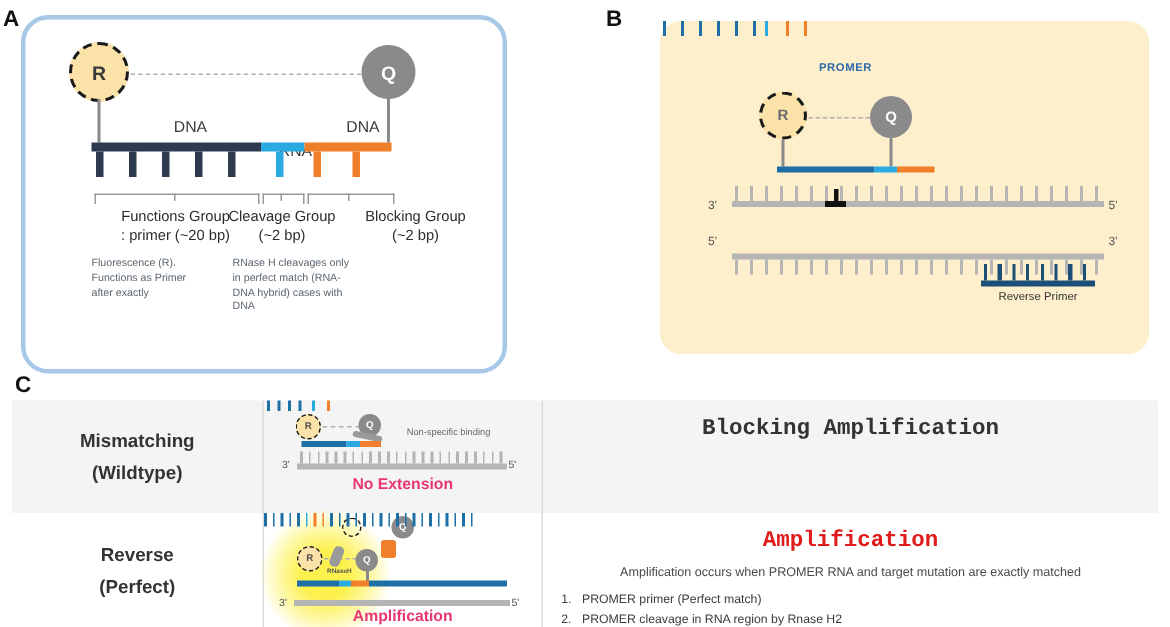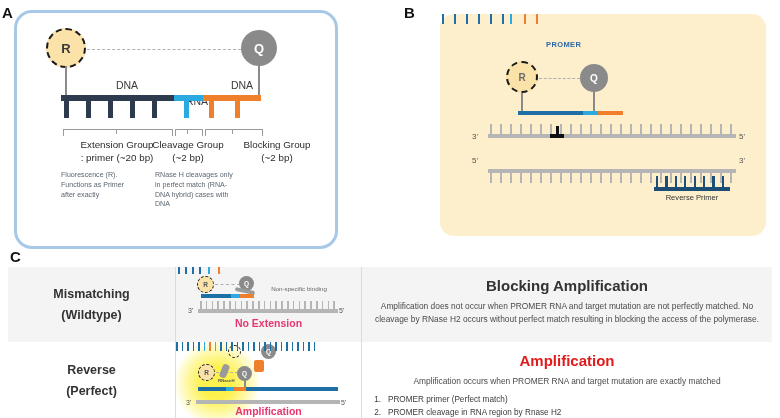--- a/index.html
+++ b/index.html
@@ -177,7 +177,7 @@
   <div class="braceTick" style="left:215px;top:116px;"></div>
 
   <div class="grpTitle" style="left:16px;top:126px;width:168px;">
-    <div>Extension Group</div>
+    <div>Functions Group</div>
     <div>: primer (~20 bp)</div>
   </div>
   <div class="grpTitle" style="left:112px;top:126px;width:118px;">

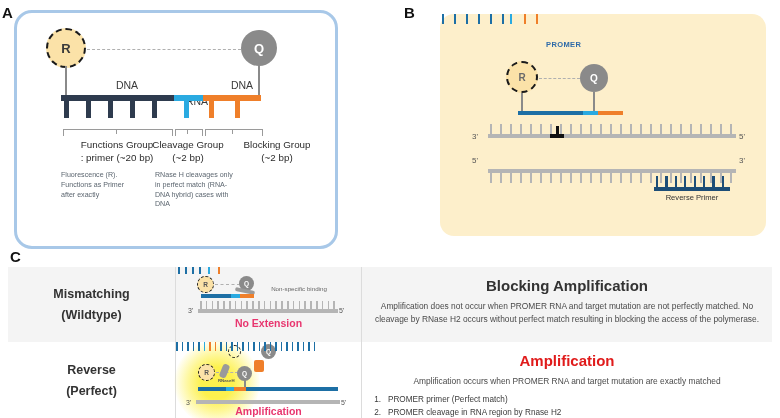--- a/index.html
+++ b/index.html
@@ -102,7 +102,7 @@
   .cell-diagram{width:186px;position:relative;border-right:1px solid #dcdcdc;box-sizing:border-box;}
   .cell-text{flex:1;position:relative;padding:6px 10px 0 10px;box-sizing:border-box;}
 
-  .bigTitle{text-align:center;font-size:15px;font-weight:bold;color:#333;margin:4px 0 6px;}
+  .bigTitle{text-align:center;font-size:15px;font-weight:bold;color:#333;margin:4px 0 6px;font-family:Liberation Mono, monospace;}
   .bigTitle.red{color:#e01b1b;}
   .bodyText{font-size:8.4px;color:#4a4a4a;line-height:1.5;text-align:center;}
   .stepList{margin:5px 0 0 0;padding:0;list-style:none;}

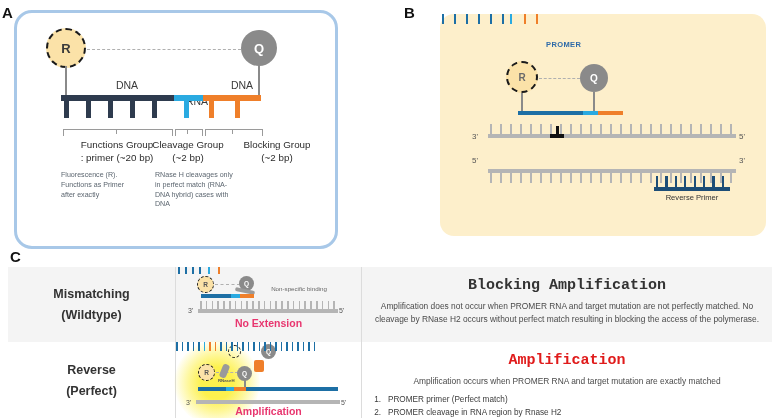--- a/index.html
+++ b/index.html
@@ -368,7 +368,6 @@
       </div>
       <div class="cell-text">
         <div class="bigTitle">Blocking Amplification</div>
-        <div class="bodyText">Amplification does not occur when PROMER RNA and target mutation are not perfectly matched. No cleavage by RNase H2 occurs without perfect match resulting in blocking the access of the polymerase.</div>
       </div>
     </div>
 

